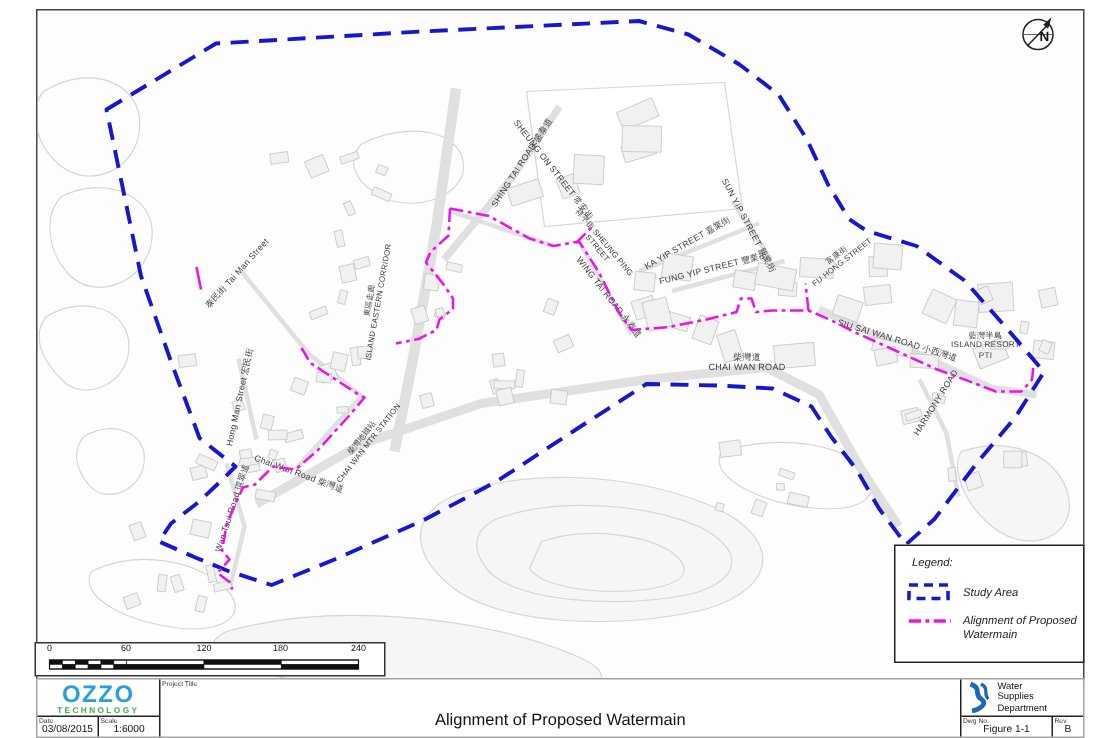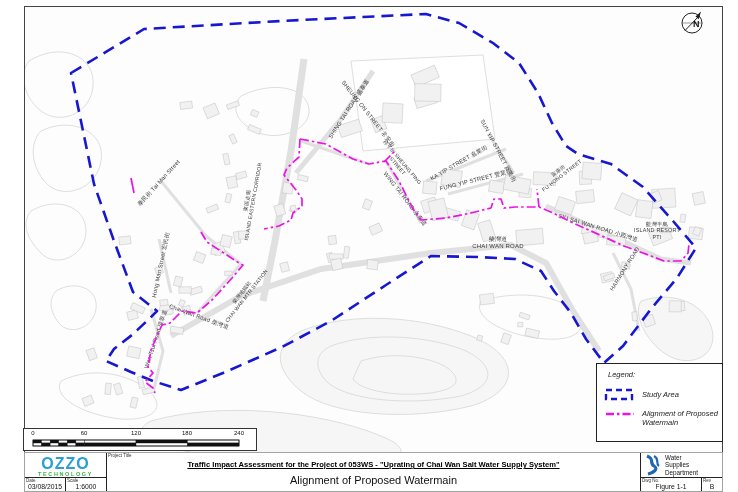--- a/index.html
+++ b/index.html
@@ -315,7 +315,6 @@
 
     <div class="tb-cell tb-main">
       <span class="tiny-label">Project Title</span>
-      <div class="tb-title">Traffic Impact Assessment for the Project of 053WS - "Uprating of Chai Wan Salt Water Supply System"</div>
       <div class="tb-subtitle">Alignment of Proposed Watermain</div>
     </div>
 

